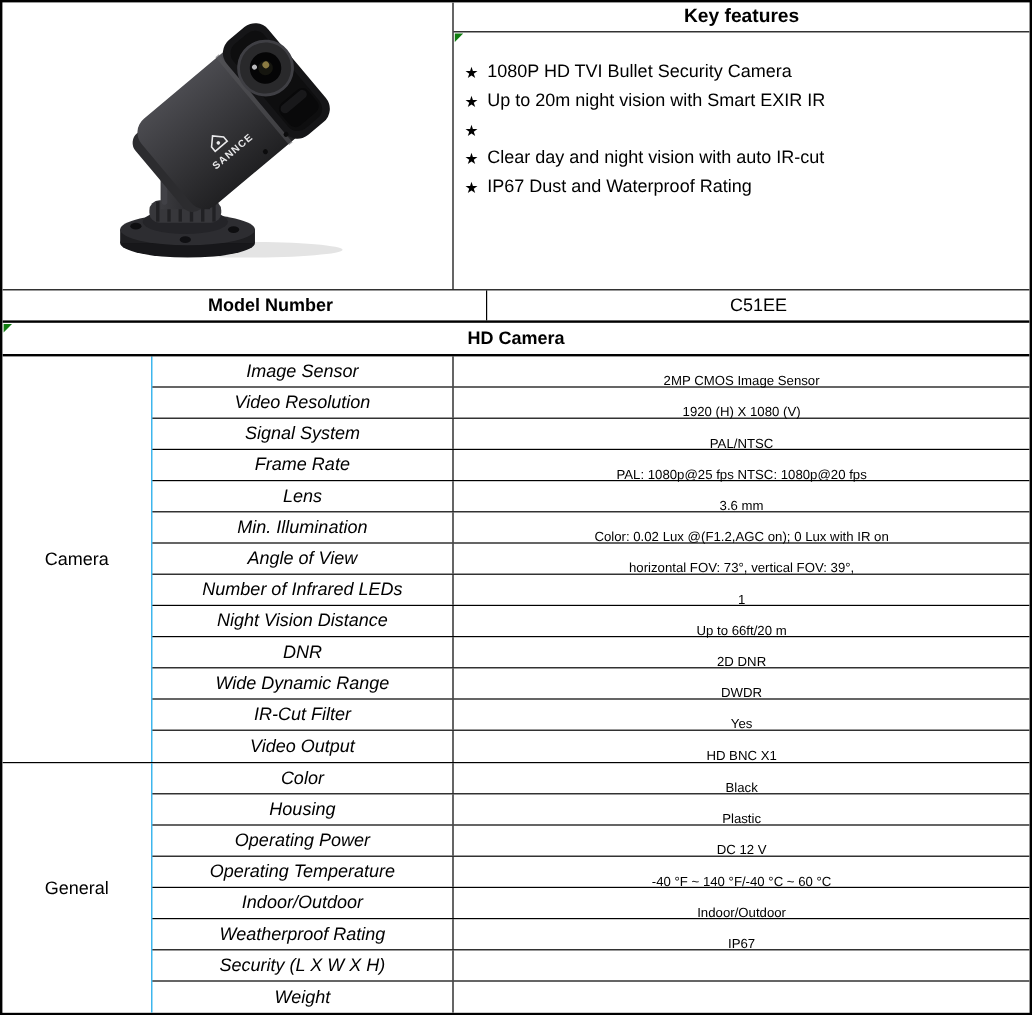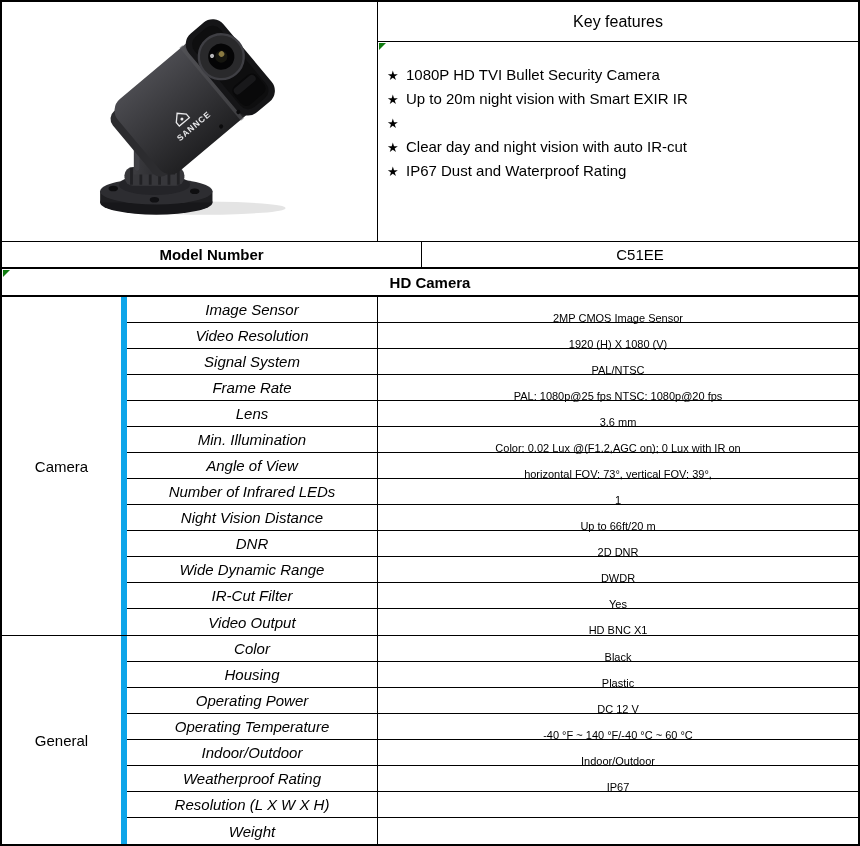--- a/index.html
+++ b/index.html
@@ -21,9 +21,9 @@
   }
   .feat-col { flex:1; display:flex; flex-direction:column; }
   .feat-head {
-    height:40px; border-bottom:1px solid #000;
-    display:flex; align-items:center; justify-content:center;
-    font-weight:normal; font-size:16px;
+    height:25px; border-bottom:1px solid #000;
+    display:flex; align-items:center; justify-content:center;
+    font-weight:bold; font-size:16px;
   }
   .feat-body { flex:1; position:relative; padding:21px 6px 0 9px; }
   .feat-list { list-style:none; }

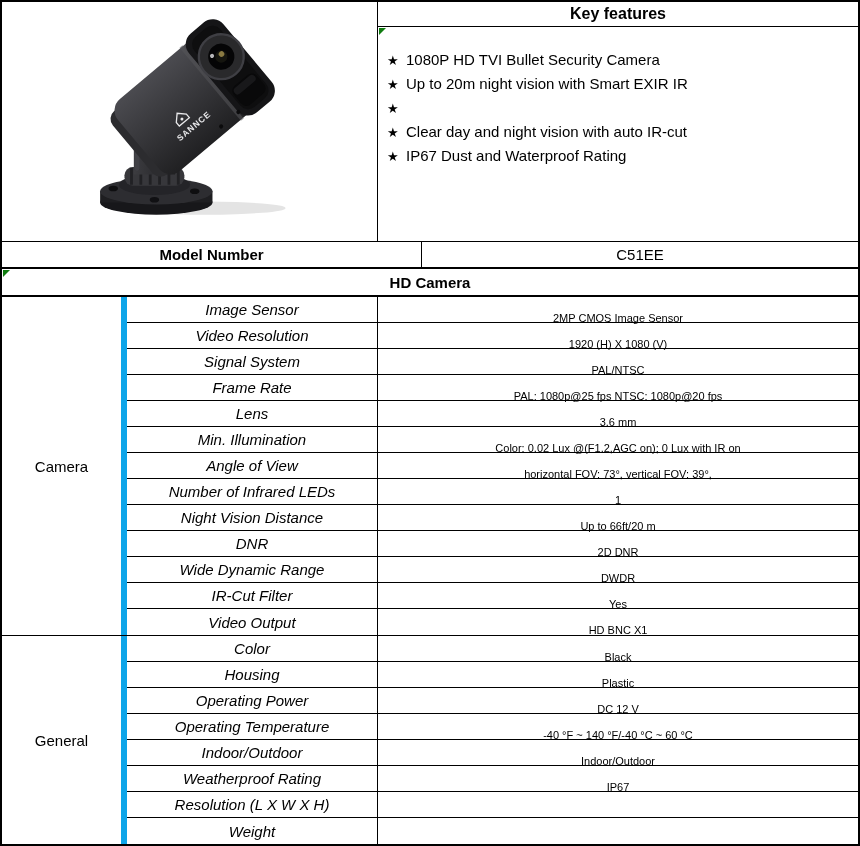--- a/index.html
+++ b/index.html
@@ -37,9 +37,9 @@
   
   .mrow { height:27px; display:flex; border-bottom:2px solid #000; }
   .mlabel {
-    width:420px; border-right:1px solid #000;
-    display:flex; align-items:center; justify-content:center;
-    font-weight:bold; font-size:15px;
+    width:360px; border-right:1px solid #000;
+    display:flex; align-items:center; justify-content:center;
+    font-weight:bold; font-size:15px;margin-left:44px;
   }
   .mvalue { flex:1; display:flex; align-items:center; justify-content:center; font-size:15px; }
   

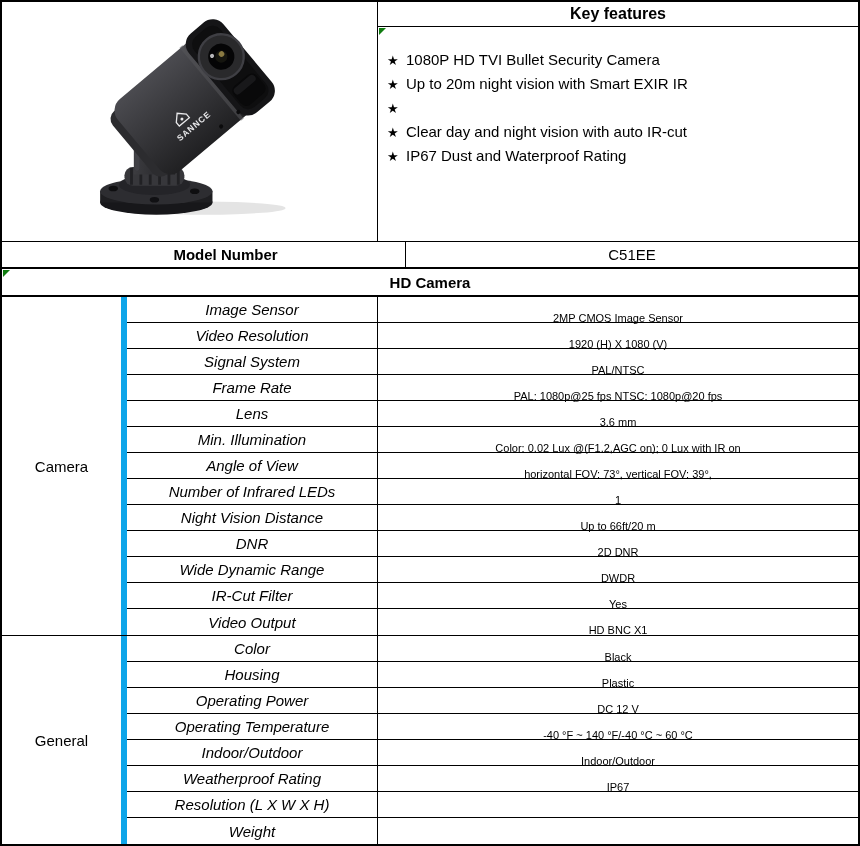--- a/index.html
+++ b/index.html
@@ -52,7 +52,7 @@
   .group { display:flex; border-bottom:1px solid #000; }
   .group:last-child { border-bottom:none; }
   .glabel {
-    width:125px; border-right:6px solid #0ea5e9;
+    width:125px; border-right:1px solid #0ea5e9;
     display:flex; align-items:center; justify-content:center;
     font-size:15px;
   }

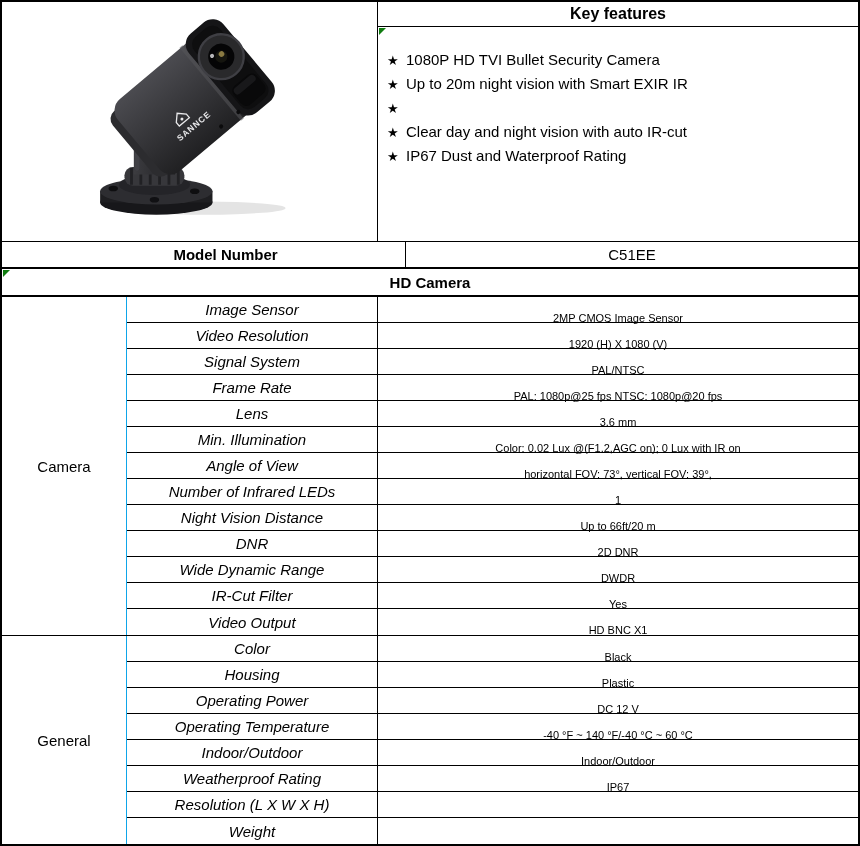--- a/index.html
+++ b/index.html
@@ -274,7 +274,7 @@
         <div class="sval">IP67</div>
       </div>
       <div class="srow">
-        <div class="sname">Resolution (L X W X H)</div>
+        <div class="sname">Security (L X W X H)</div>
         <div class="sval"></div>
       </div>
       <div class="srow">

